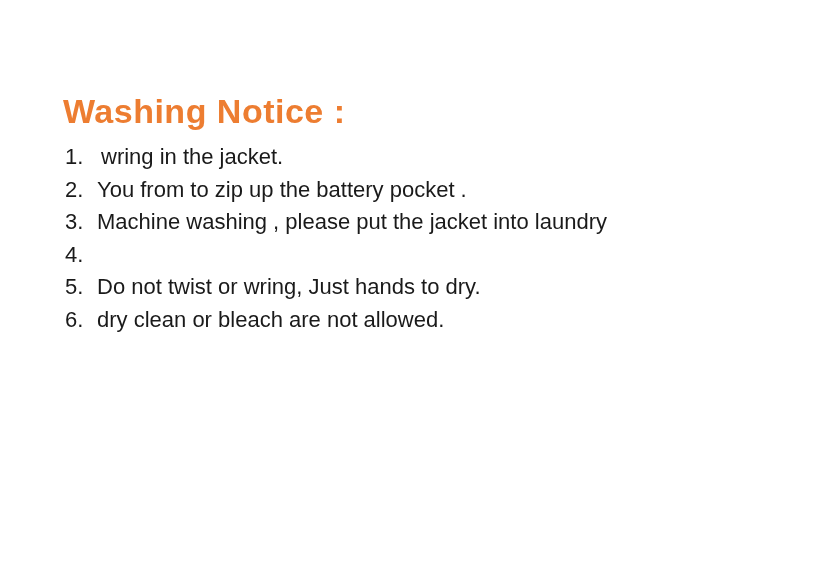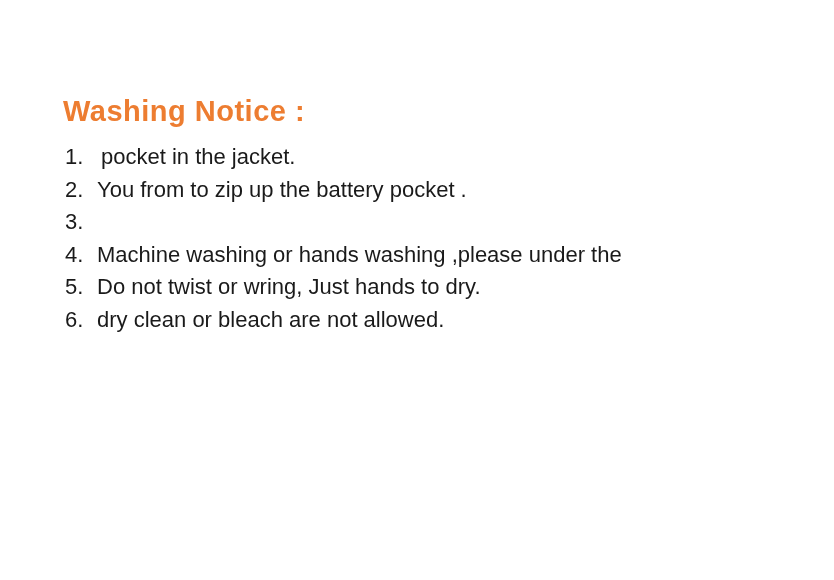--- a/index.html
+++ b/index.html
@@ -23,7 +23,7 @@
     position: absolute;
     left: 63px;
     top: 88px;
-    font-size: 29px;
+    font-size: 34px;
     font-weight: bold;
     letter-spacing: 0.5px;
     color: #ED7D31;

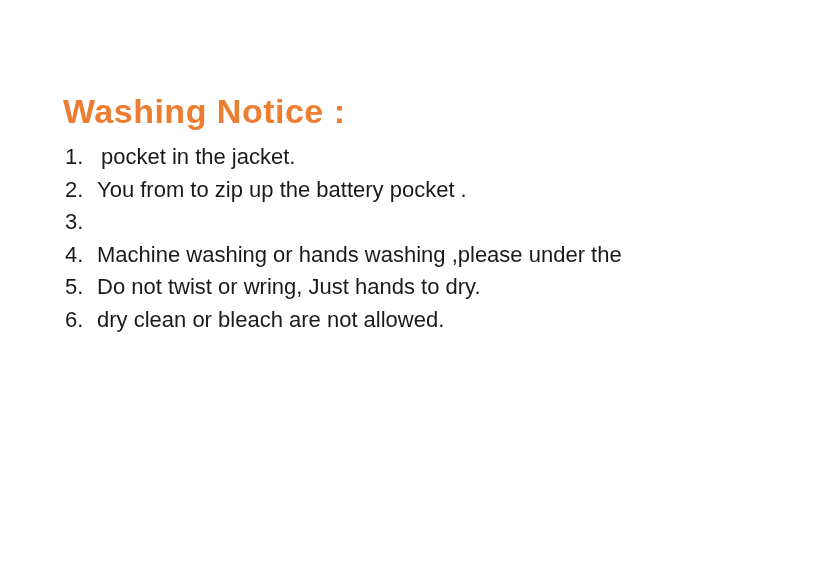--- a/index.html
+++ b/index.html
@@ -70,7 +70,7 @@
     <div class="item">
       <span class="num">1.</span>
       <span class="text">
-        <span class="line cont">pocket in the jacket.</span>
+        <span class="line cont">wring in the jacket.</span>
       </span>
     </div>
 

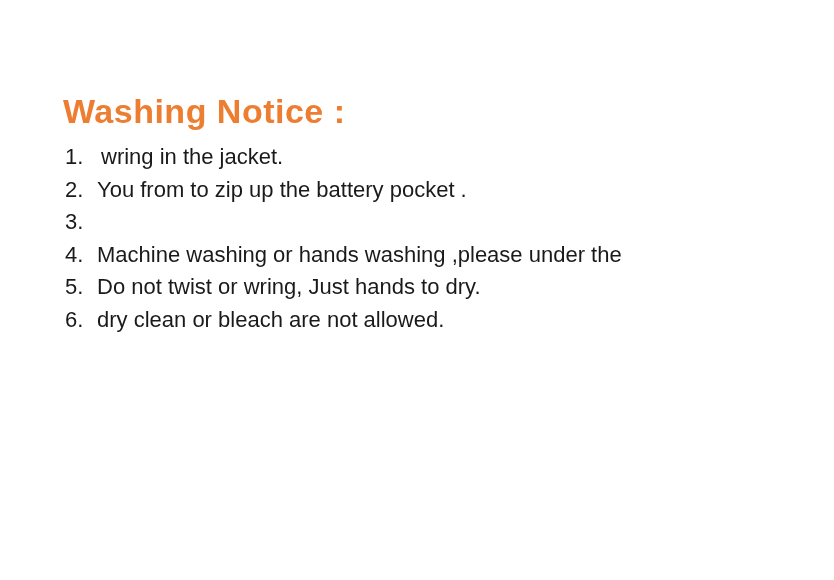--- a/index.html
+++ b/index.html
@@ -84,6 +84,7 @@
     <div class="item">
       <span class="num">3.</span>
       <span class="text">
+        <span class="line">Machine washing , please put the jacket into laundry</span>
       </span>
     </div>
 

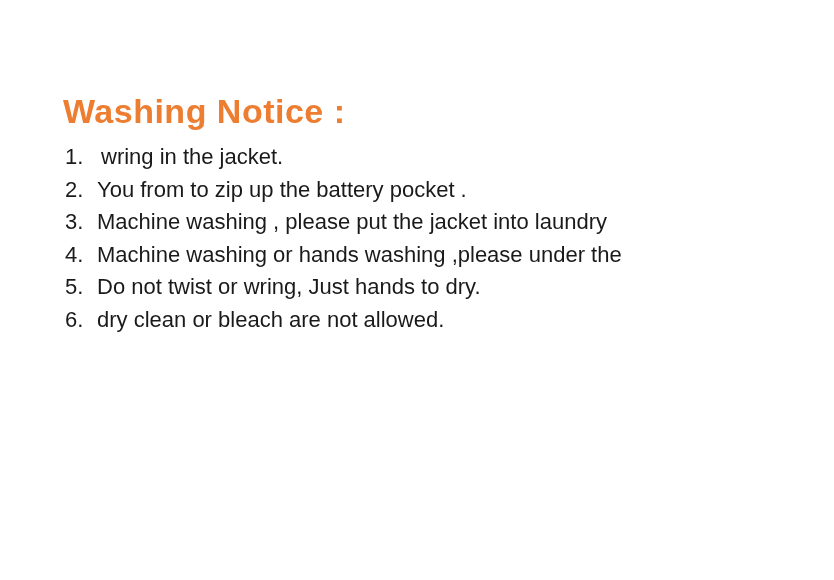--- a/index.html
+++ b/index.html
@@ -91,7 +91,6 @@
     <div class="item">
       <span class="num">4.</span>
       <span class="text">
-        <span class="line">Machine washing or hands washing ,please under the</span>
       </span>
     </div>
 

